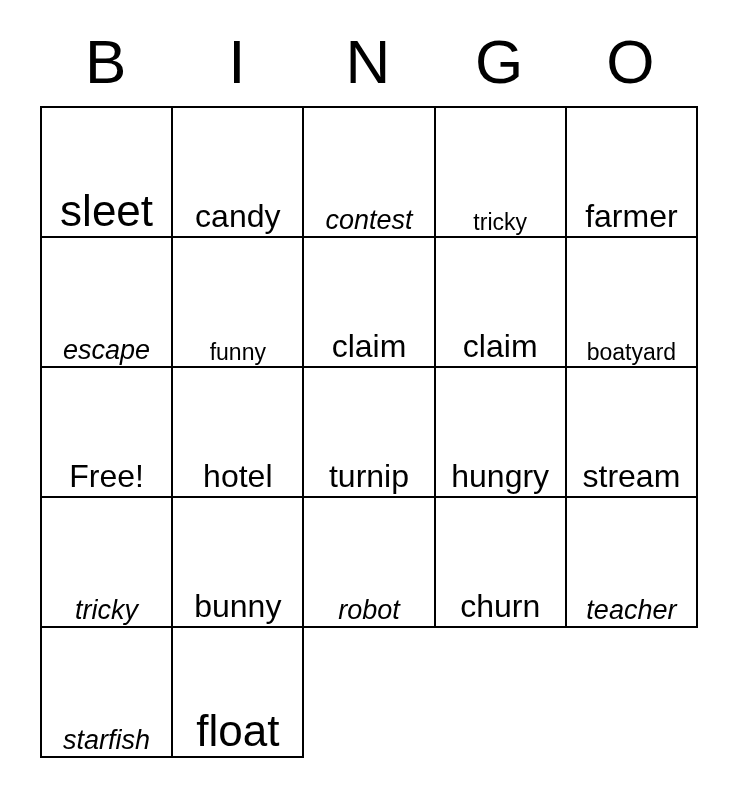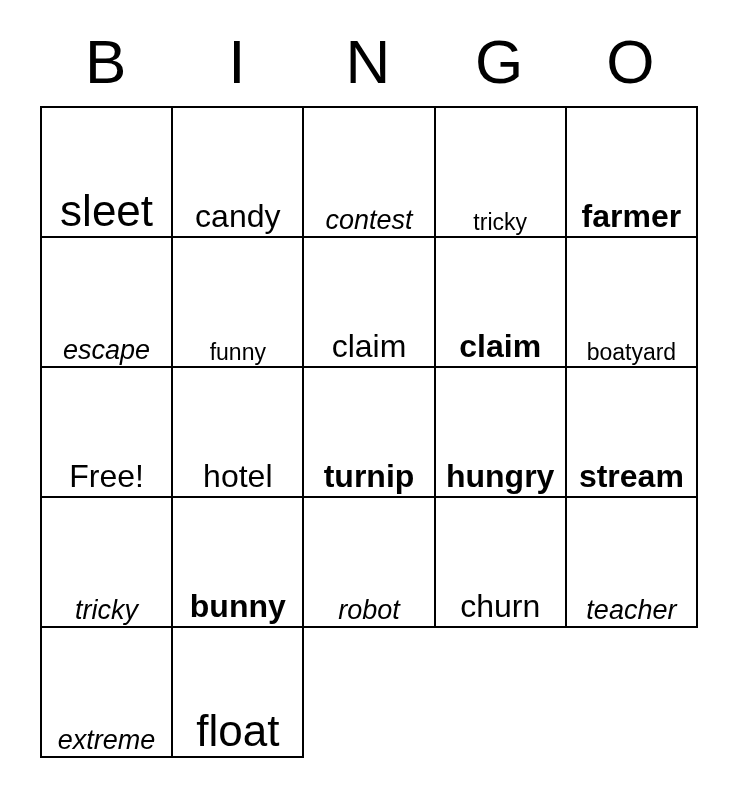--- a/index.html
+++ b/index.html
@@ -67,7 +67,7 @@
   
   .s-xl span { font-size: 44px; }
   .s-lg span { font-size: 32px; }
-  .s-md span { font-size: 32px; font-weight: bold; }
+  .s-md span { font-size: 32px; }
   .s-sm span { font-size: 27px; font-style: italic; }
   .s-xs span { font-size: 23px; }
 </style>

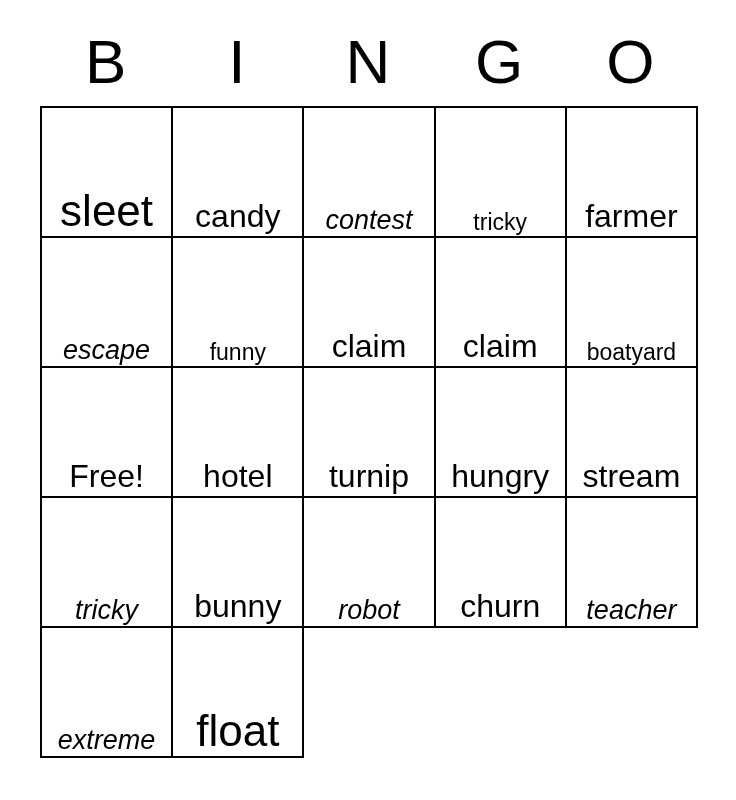--- a/index.html
+++ b/index.html
@@ -151,7 +151,7 @@
         <span>teacher</span>
       </div>
     <div class="cell s-sm">
-        <span>extreme</span>
+        <span>starfish</span>
       </div>
     <div class="cell s-xl">
         <span>float</span>

